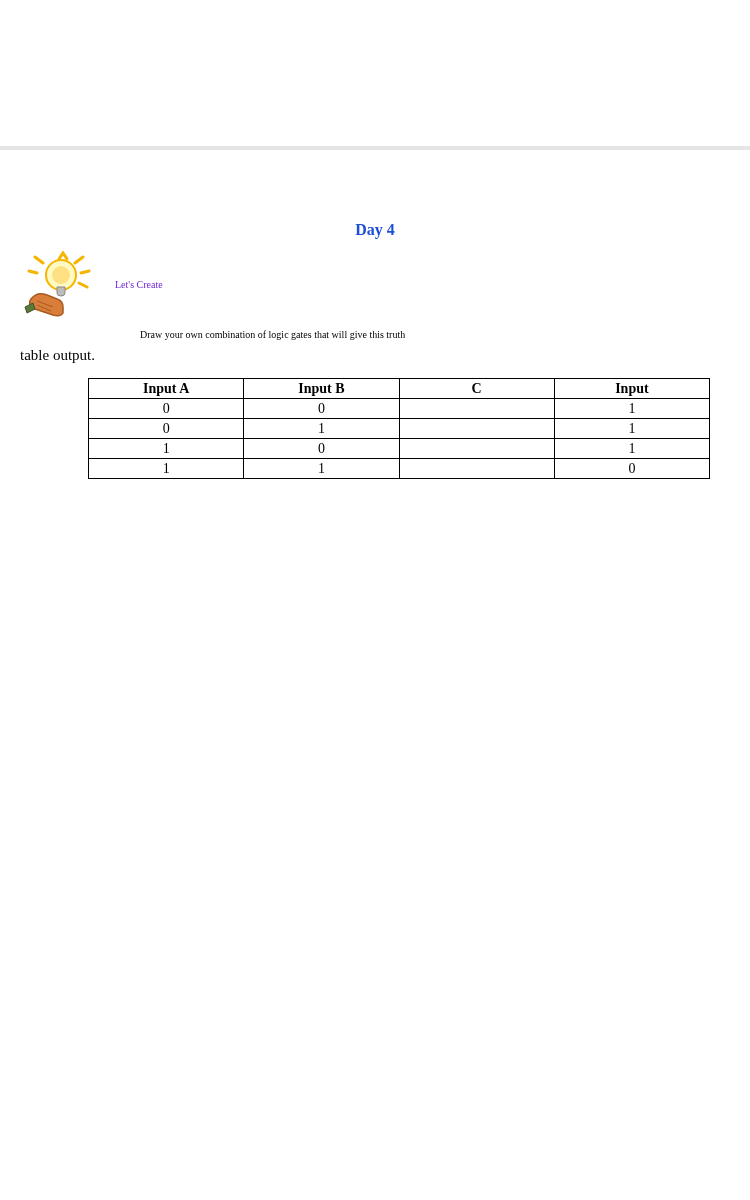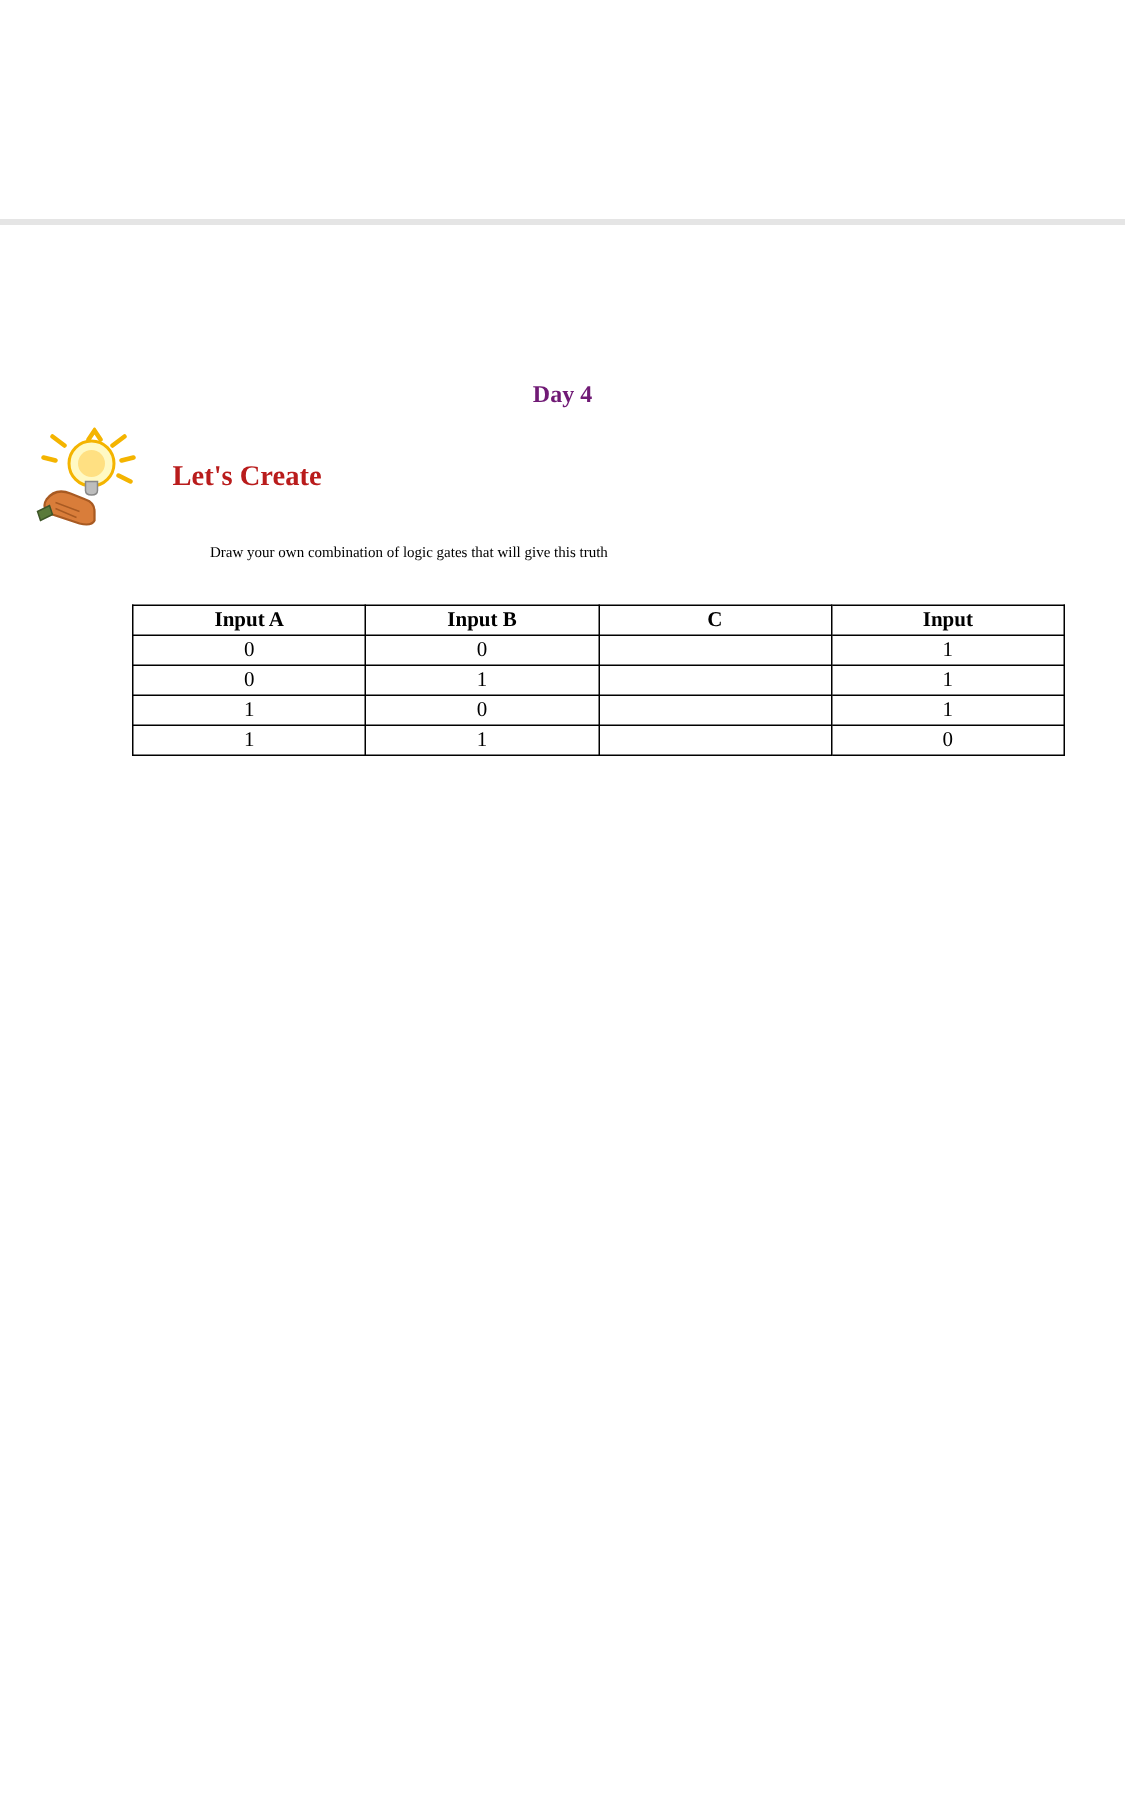--- a/index.html
+++ b/index.html
@@ -28,8 +28,8 @@
       font-weight: bold;
       font-size: 16px;
       text-align: center;
-      padding-top: 105px;
-      color: #701a75;
+      padding-top: 71px;
+      color: #1d4ed8;
     }
     .create-row {
       display: flex;

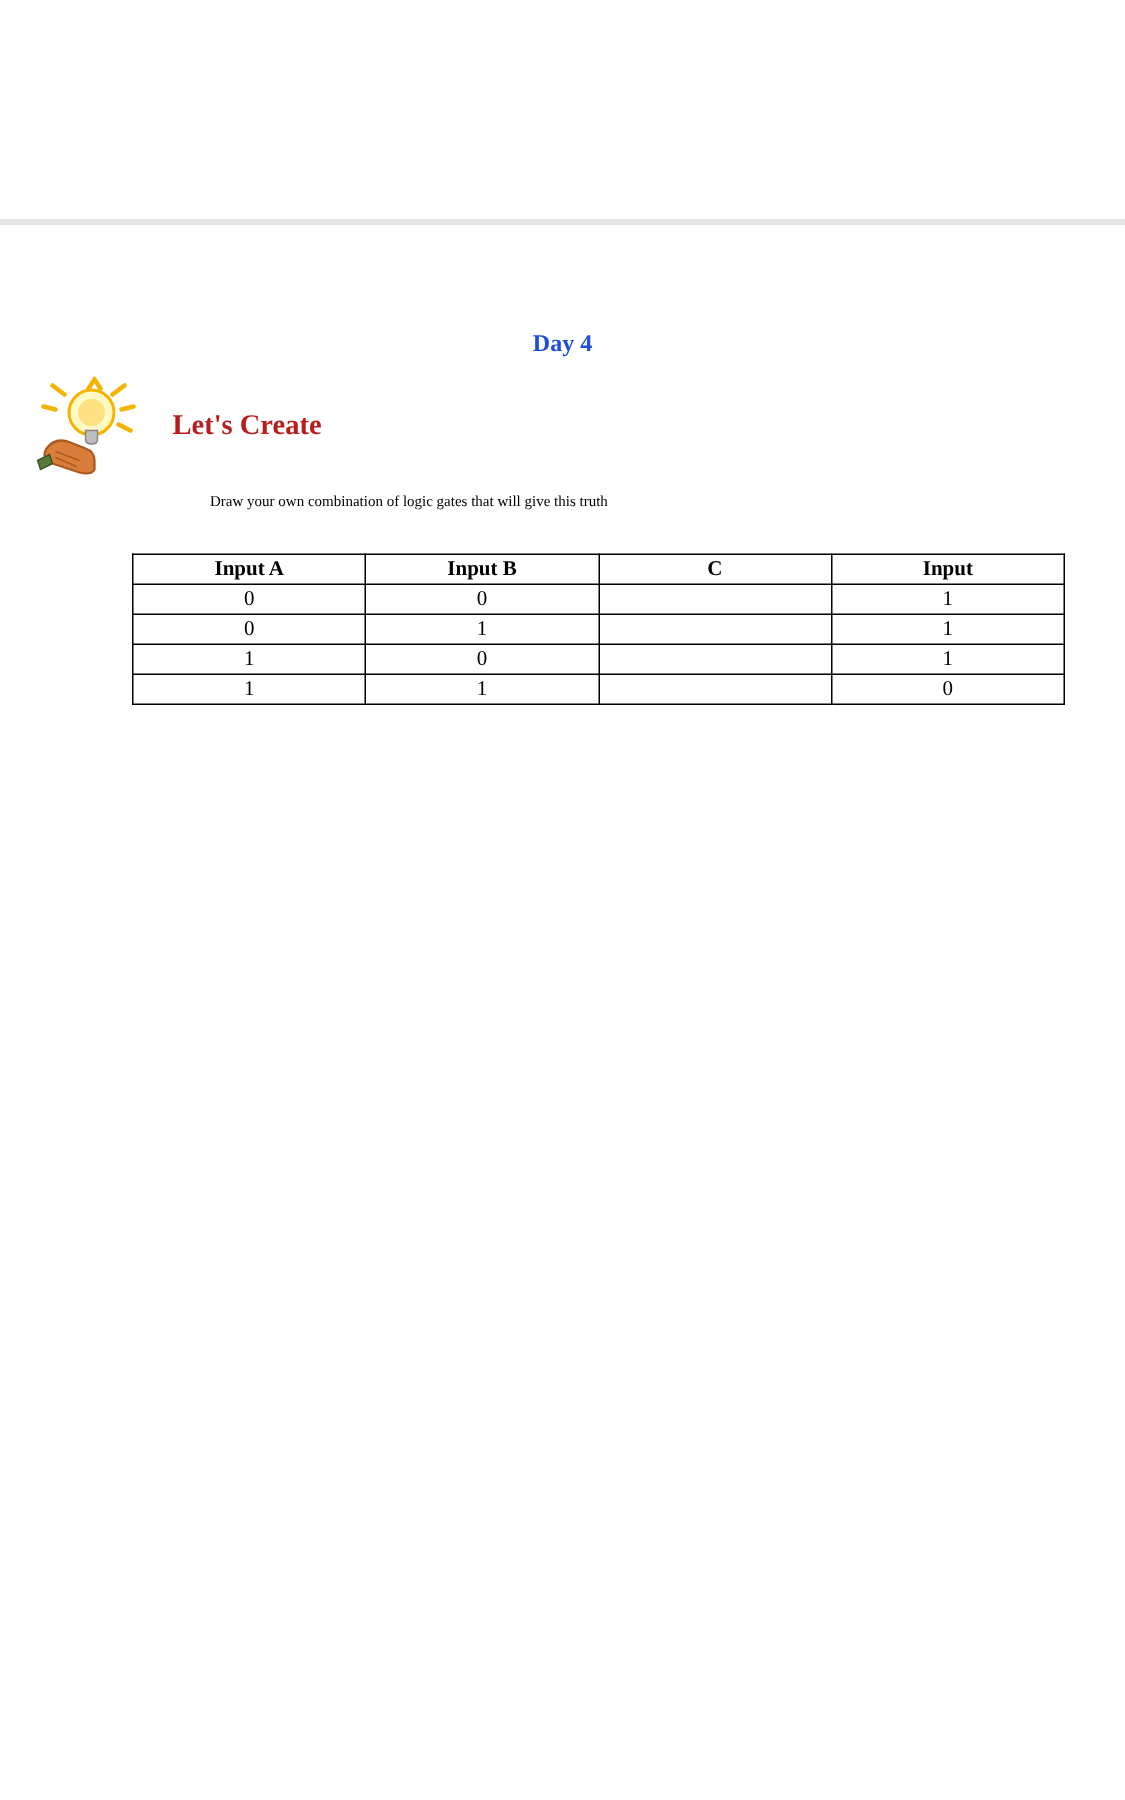--- a/index.html
+++ b/index.html
@@ -46,10 +46,10 @@
     }
     .create-label {
       font-family: Georgia, serif;
-      font-weight: bold;
-      font-size: 19px;
+      font-weight: normal;
+      font-size: 10px;
       margin-left: 15px;
-      color: #b91c1c;
+      color: #6d28d9;
     }
     .instruction-block {
       padding: 8px 20px 0 20px;

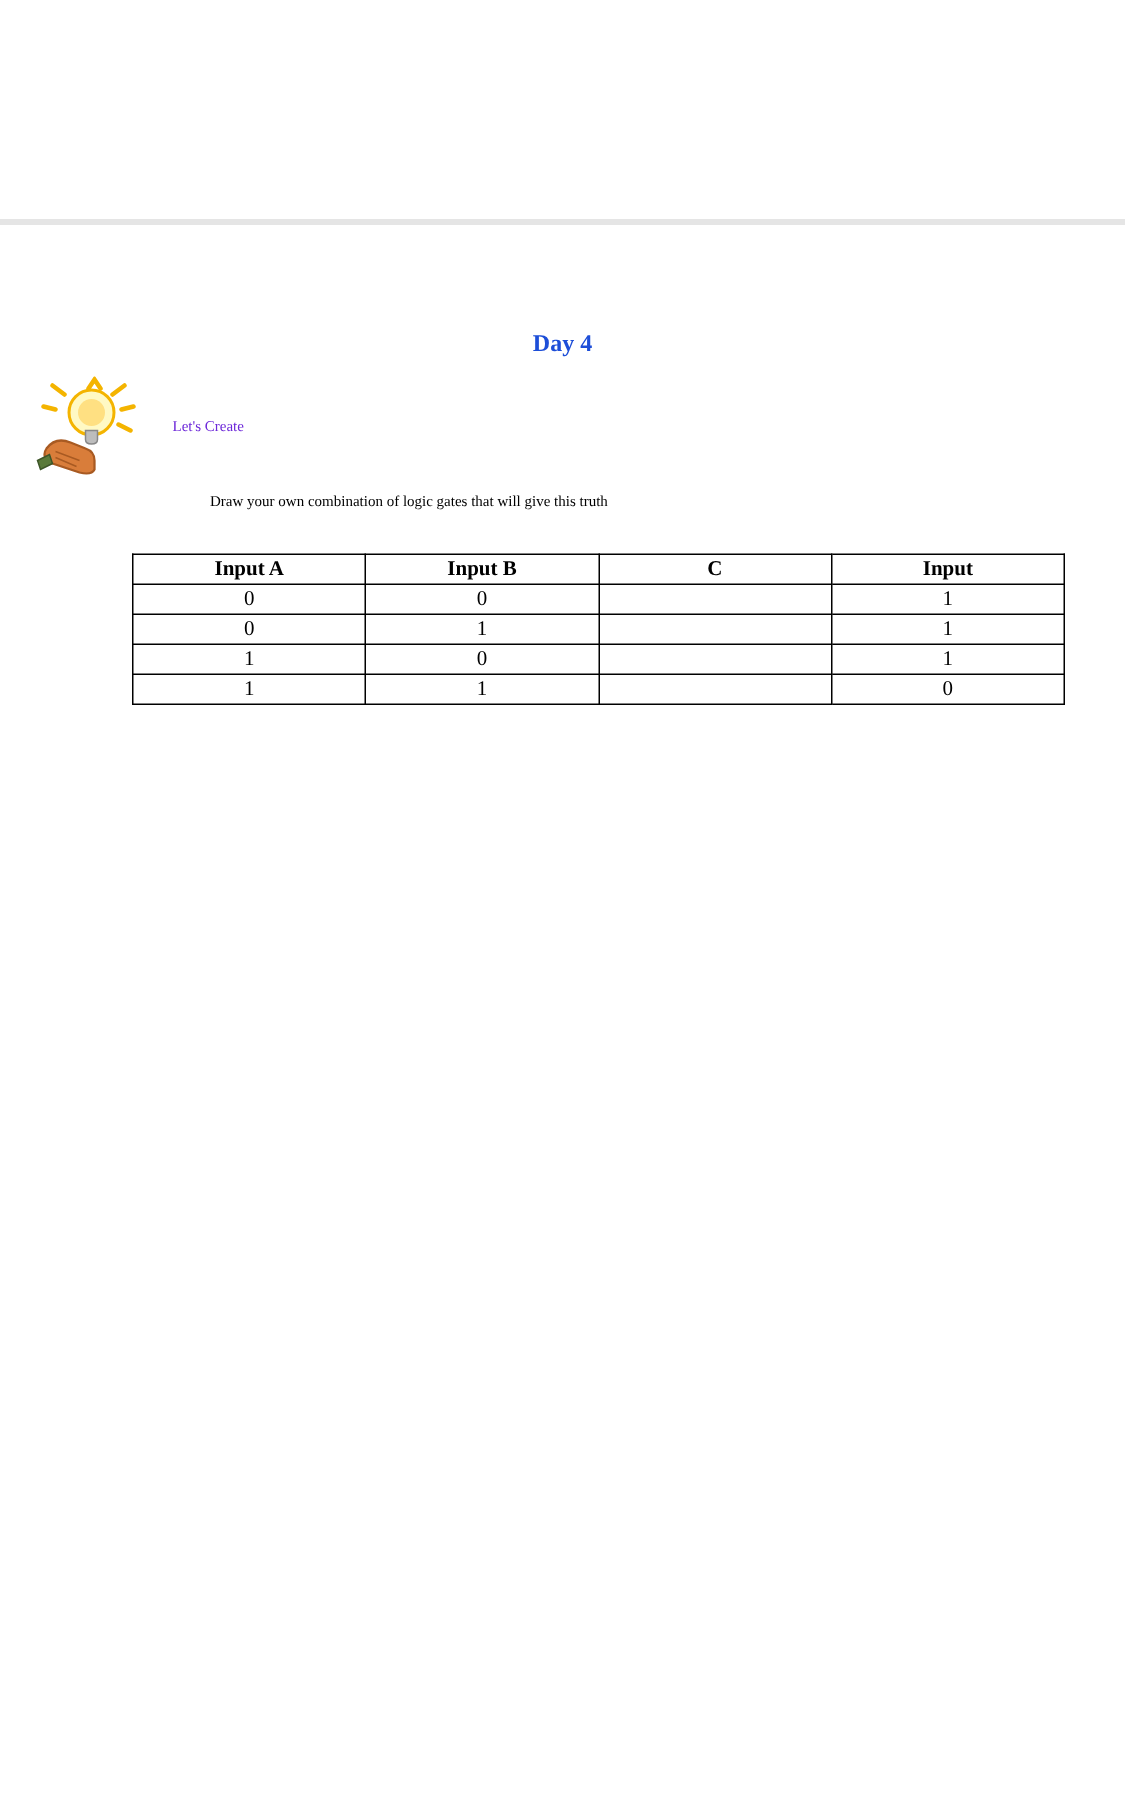--- a/index.html
+++ b/index.html
@@ -116,6 +116,7 @@
 
   <div class="instruction-block">
     <div class="instruction-text">Draw your own combination of logic gates that will give this truth</div>
+    <div class="trailing-text">table output.</div>
   </div>
 
   <div class="table-wrap">

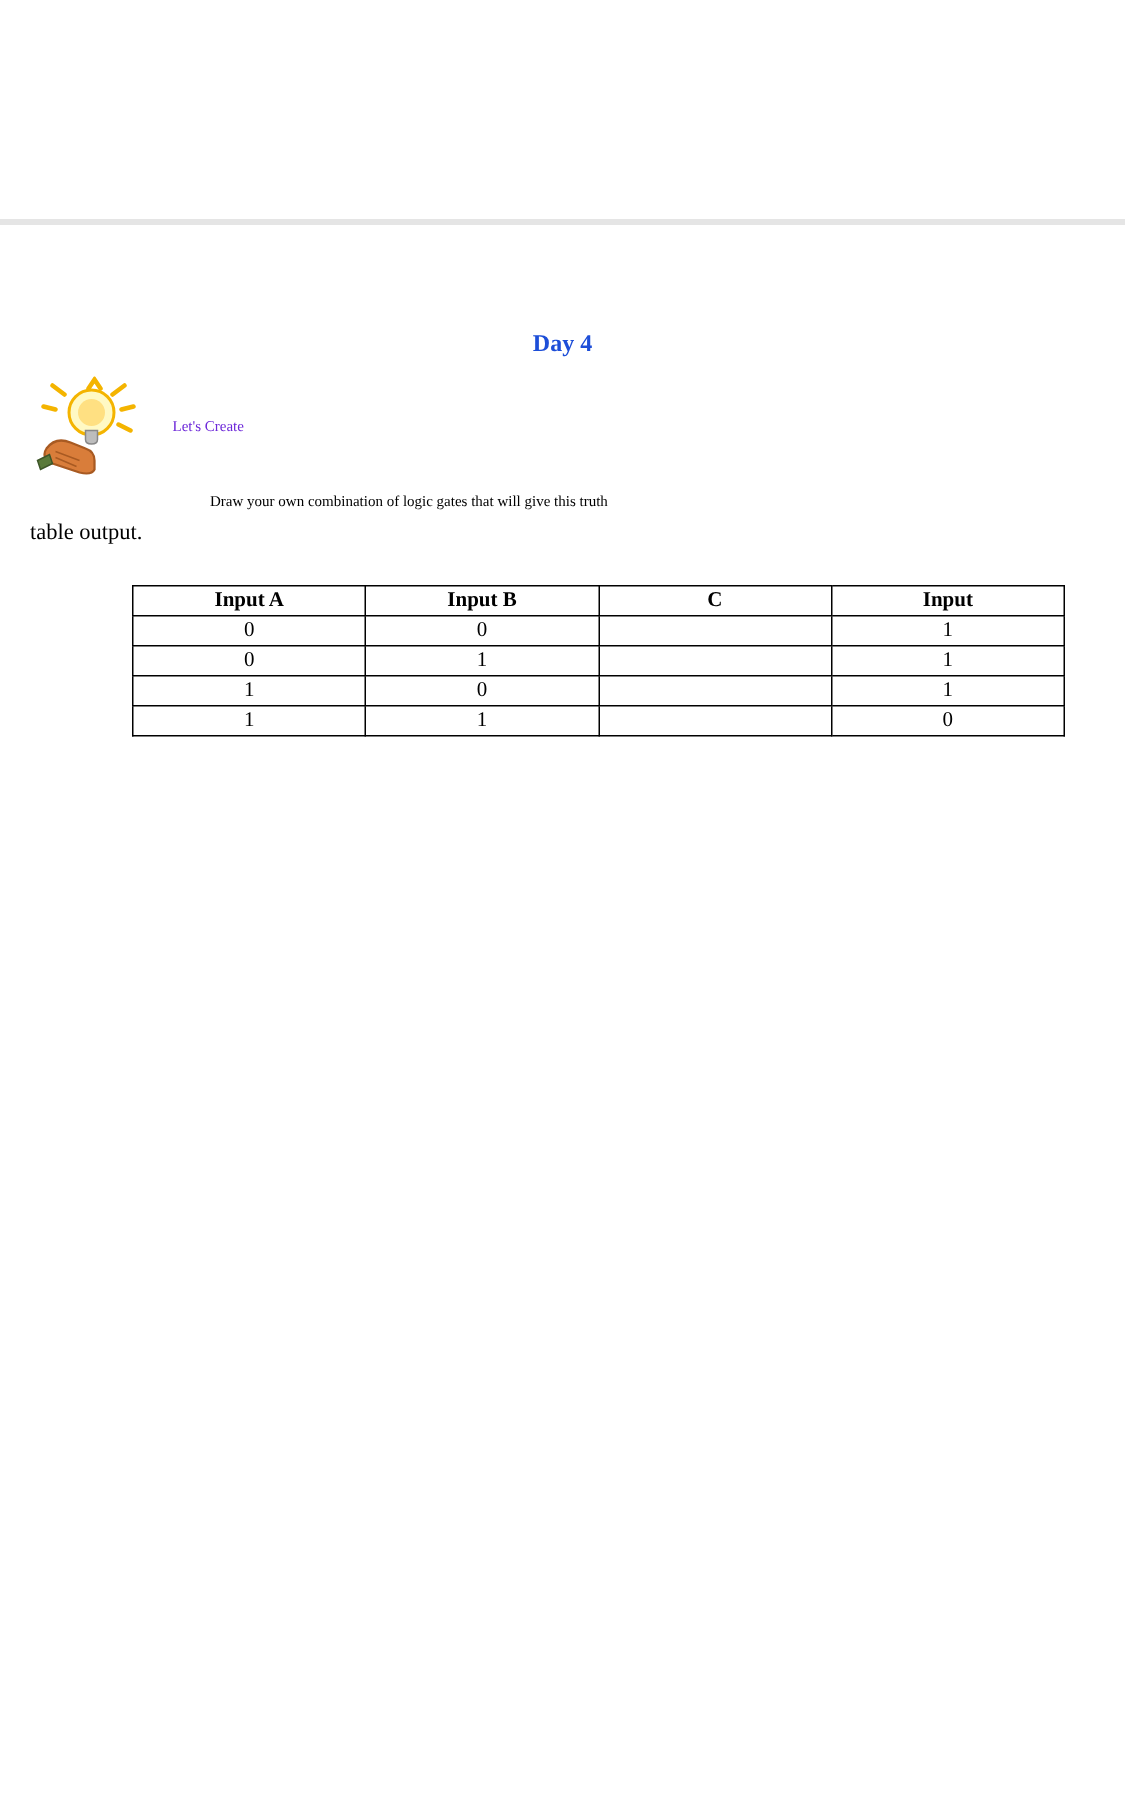--- a/index.html
+++ b/index.html
@@ -68,7 +68,7 @@
       margin-top: 4px;
     }
     .table-wrap {
-      margin: 26px 40px 0 60px;
+      margin: 14px 40px 0 60px;
       padding-left: 28px;
     }
     table.truth {

